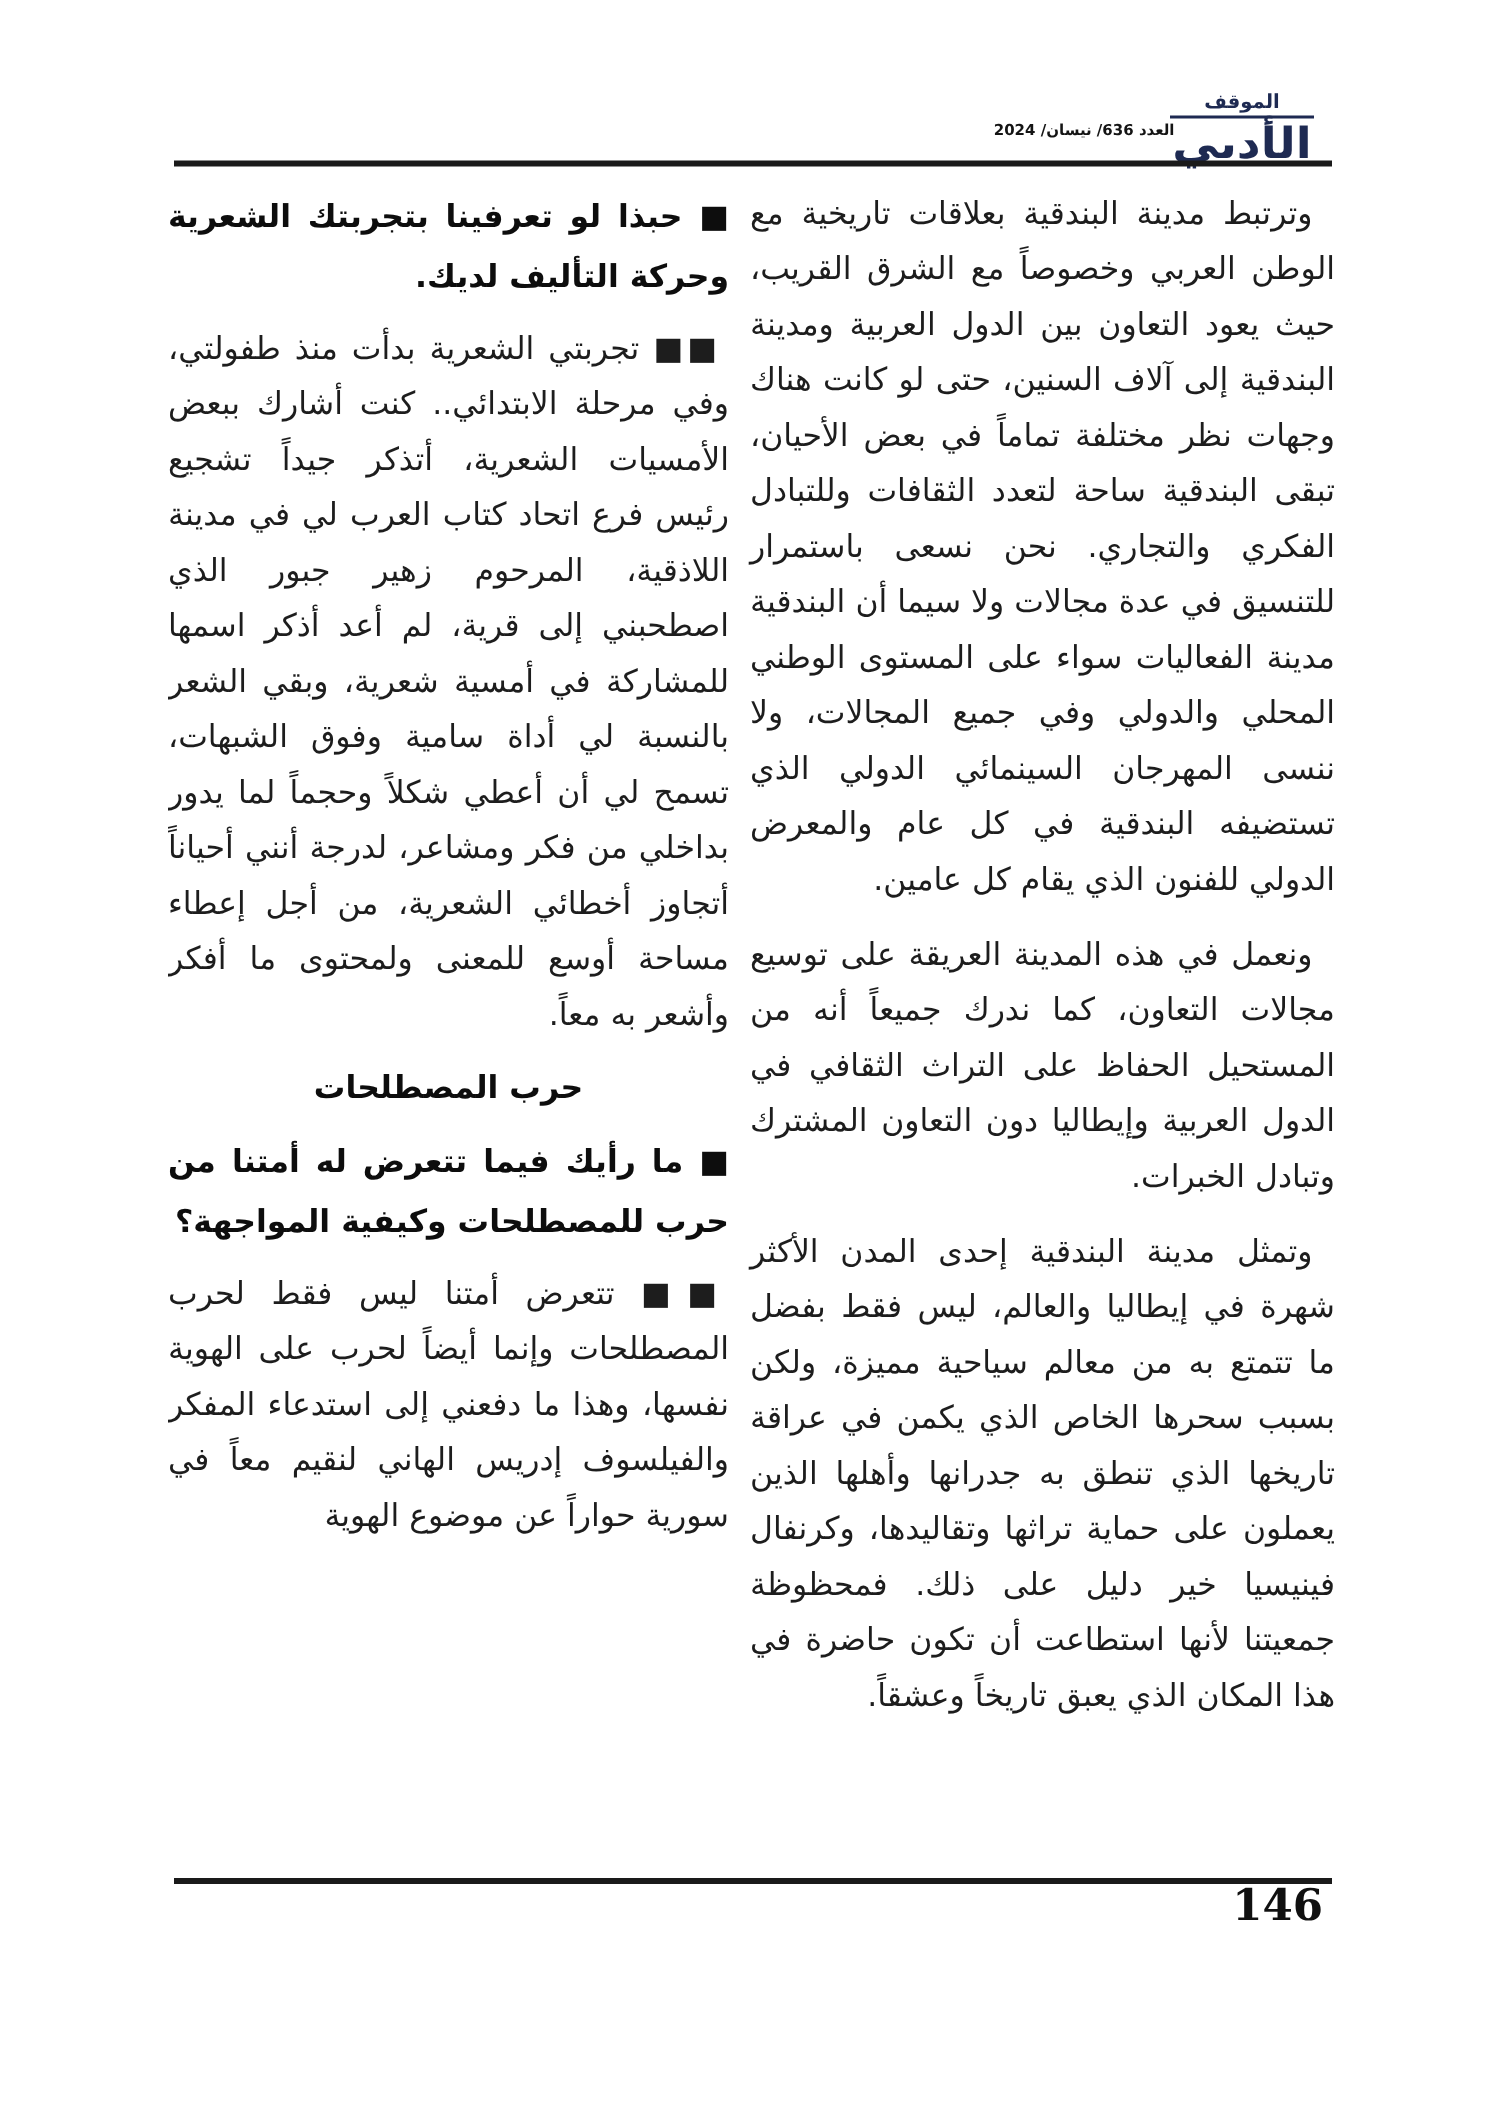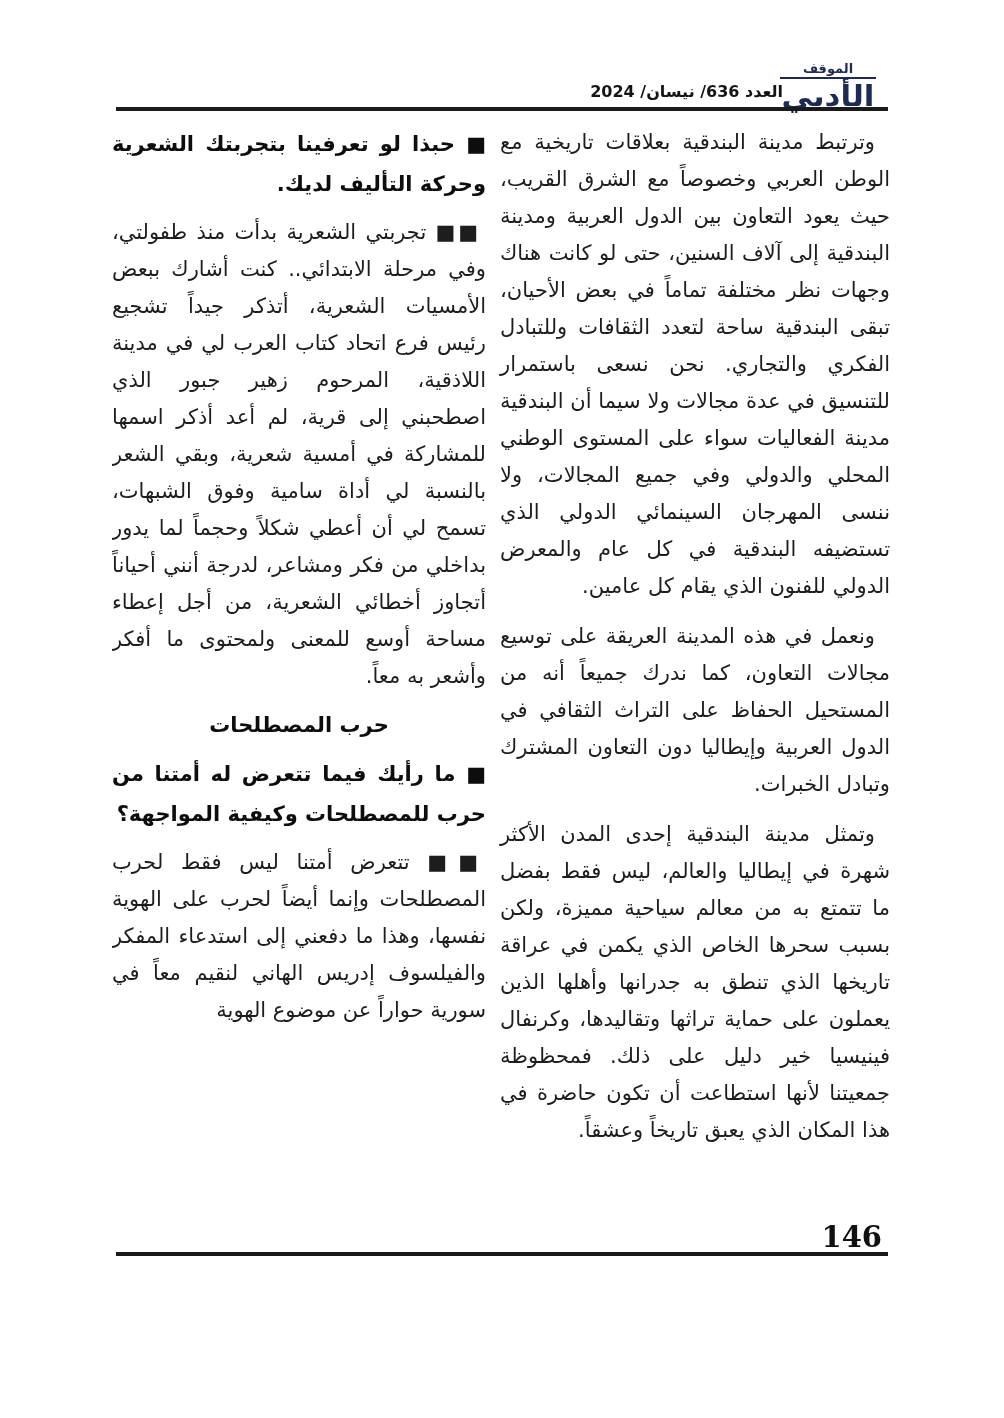--- a/index.html
+++ b/index.html
@@ -23,7 +23,7 @@
     top: 82px;
     right: 221px;
     direction: rtl;
-    font-size: 16px;
+    font-size: 10px;
     font-weight: bold;
     color: #141414;
     white-space: nowrap;

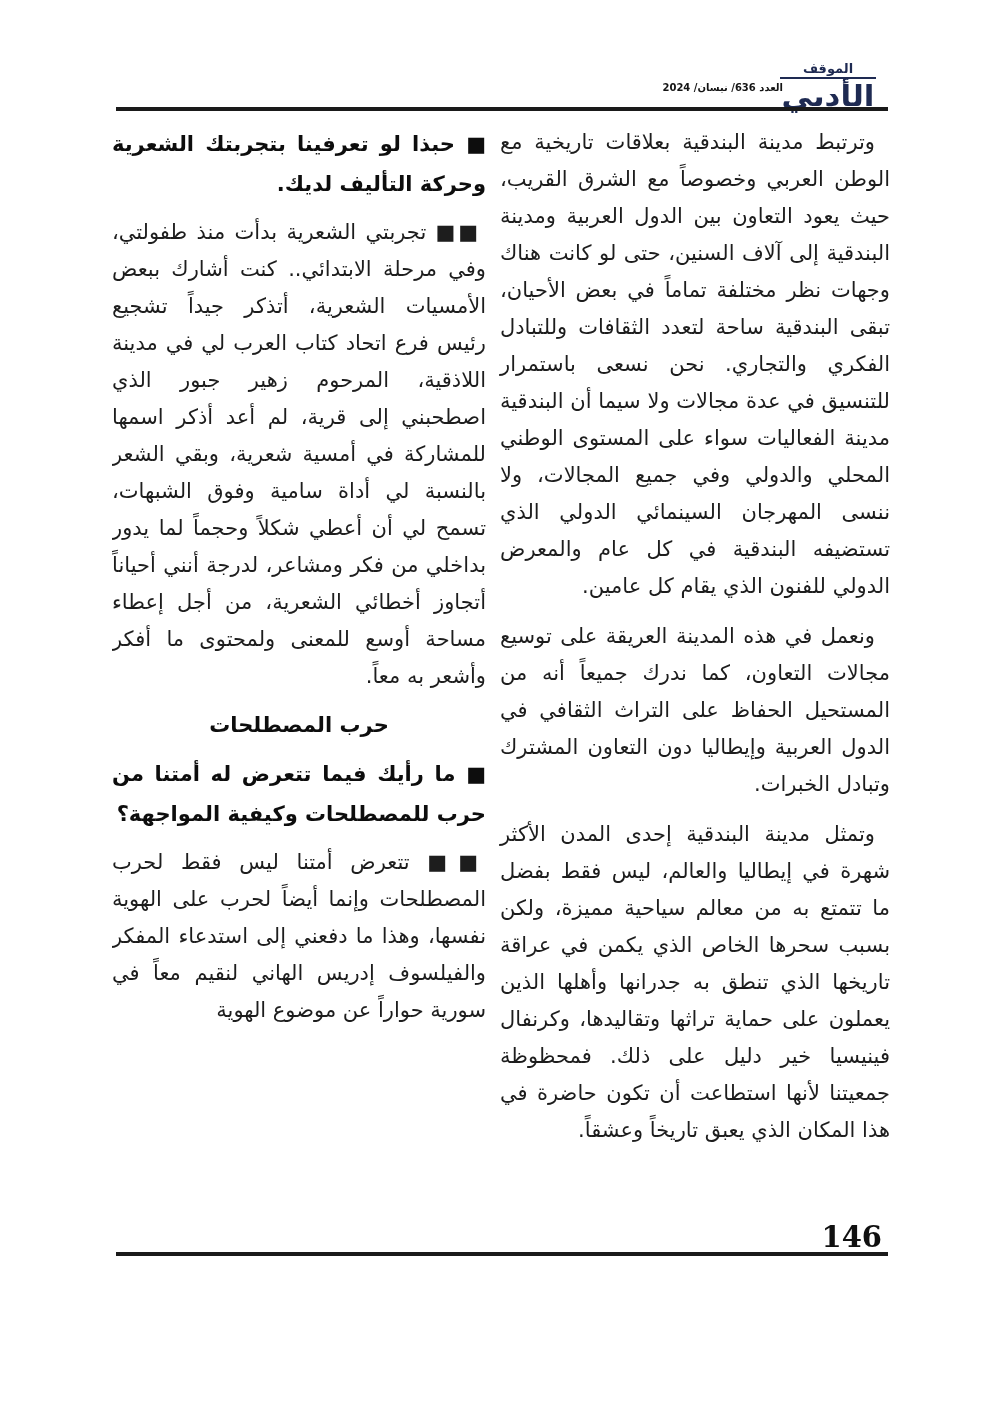--- a/index.html
+++ b/index.html
@@ -116,7 +116,7 @@
   }
   .page-number {
     position: absolute;
-    top: 1220px;
+    top: 1253px;
     right: 122px;
     font-family: "DejaVu Serif", serif;
     font-size: 29px;

